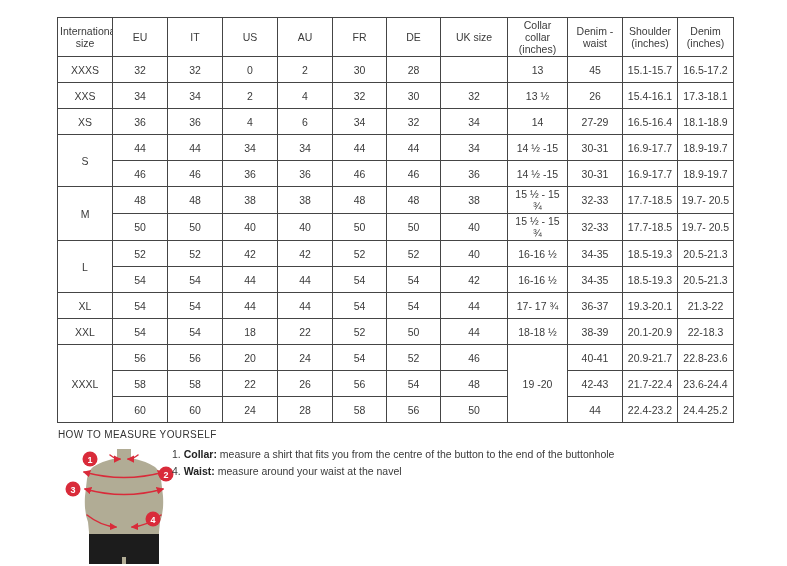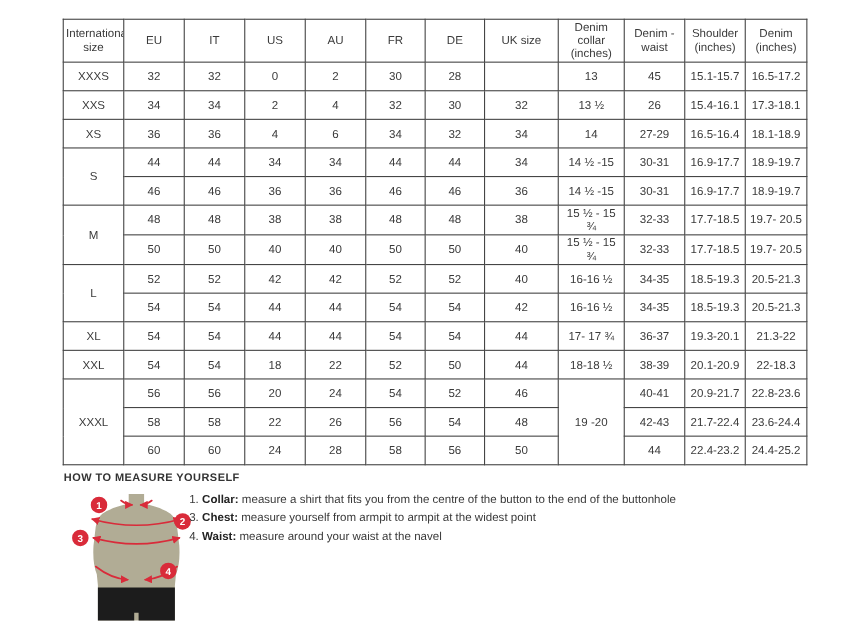--- a/index.html
+++ b/index.html
@@ -60,7 +60,7 @@
         <th>FR</th>
         <th>DE</th>
         <th>UK size</th>
-        <th>Denim collar (inches)</th>
+        <th>Collar collar (inches)</th>
         <th>Denim - waist</th>
         <th>Shoulder (inches)</th>
         <th>Denim (inches)</th>

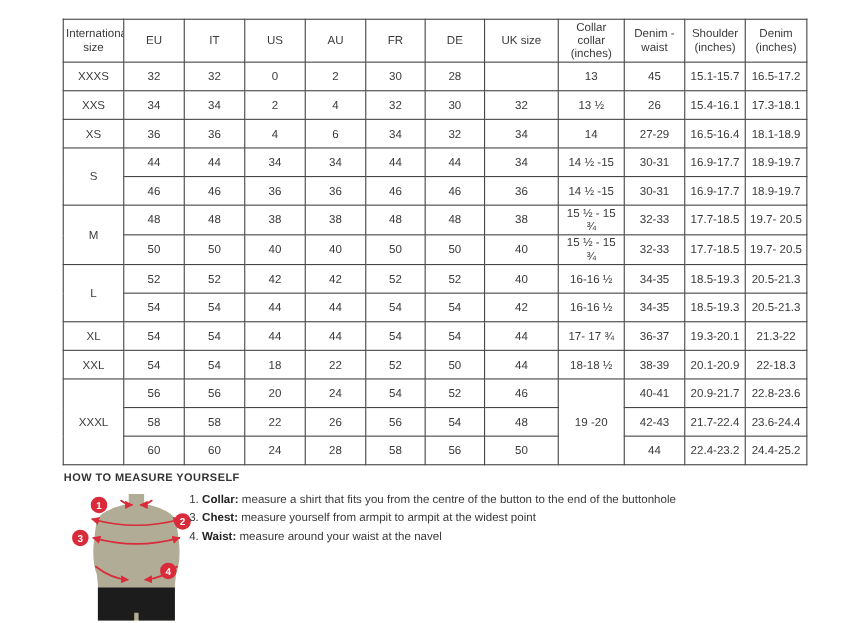--- a/index.html
+++ b/index.html
@@ -22,7 +22,7 @@
   
   .guide-title{
     position:absolute;left:58px;top:429px;margin:0;
-    font-size:10px;font-weight:bold;letter-spacing:.4px;color:#333333;
+    font-size:10px;font-weight:normal;letter-spacing:.4px;color:#333333;
   }
   .figure{position:absolute;left:58px;top:446px;width:120px;height:120px;}
   .instructions{

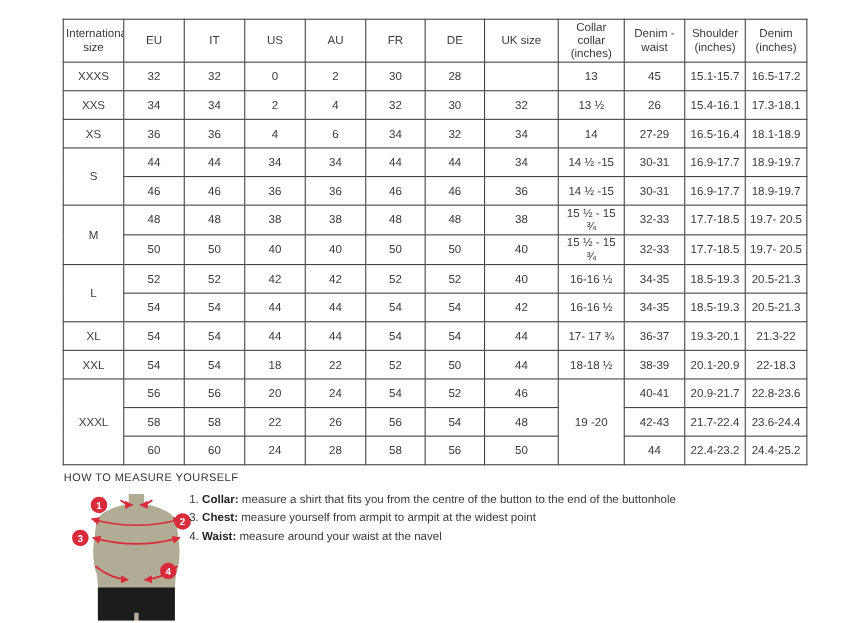--- a/index.html
+++ b/index.html
@@ -297,7 +297,6 @@
 
 <ol class="instructions">
     <li><span>1. </span><b>Collar:</b><span> measure a shirt that fits you from the centre of the button to the end of the buttonhole</span></li>
-    <li><span>3. </span><b>Chest:</b><span> measure yourself from armpit to armpit at the widest point</span></li>
     <li><span>4. </span><b>Waist:</b><span> measure around your waist at the navel</span></li>
   </ol>
 

